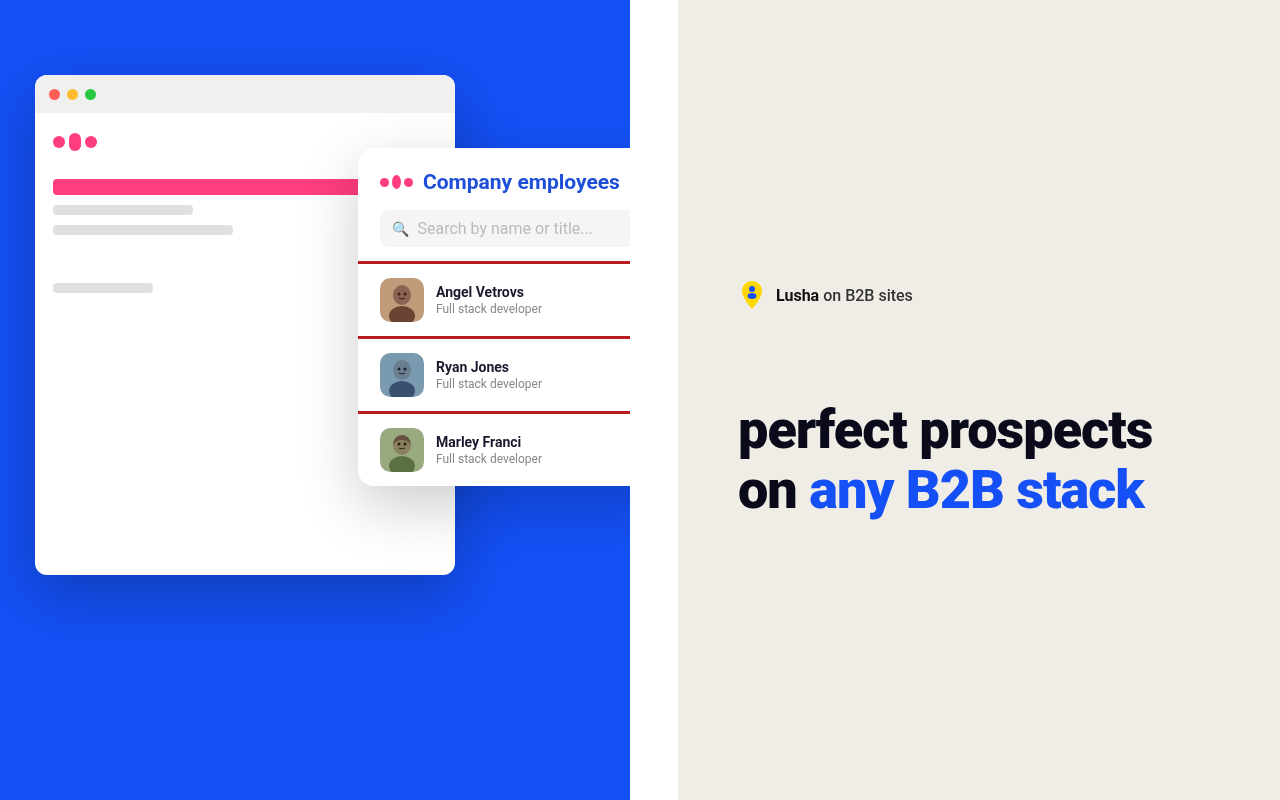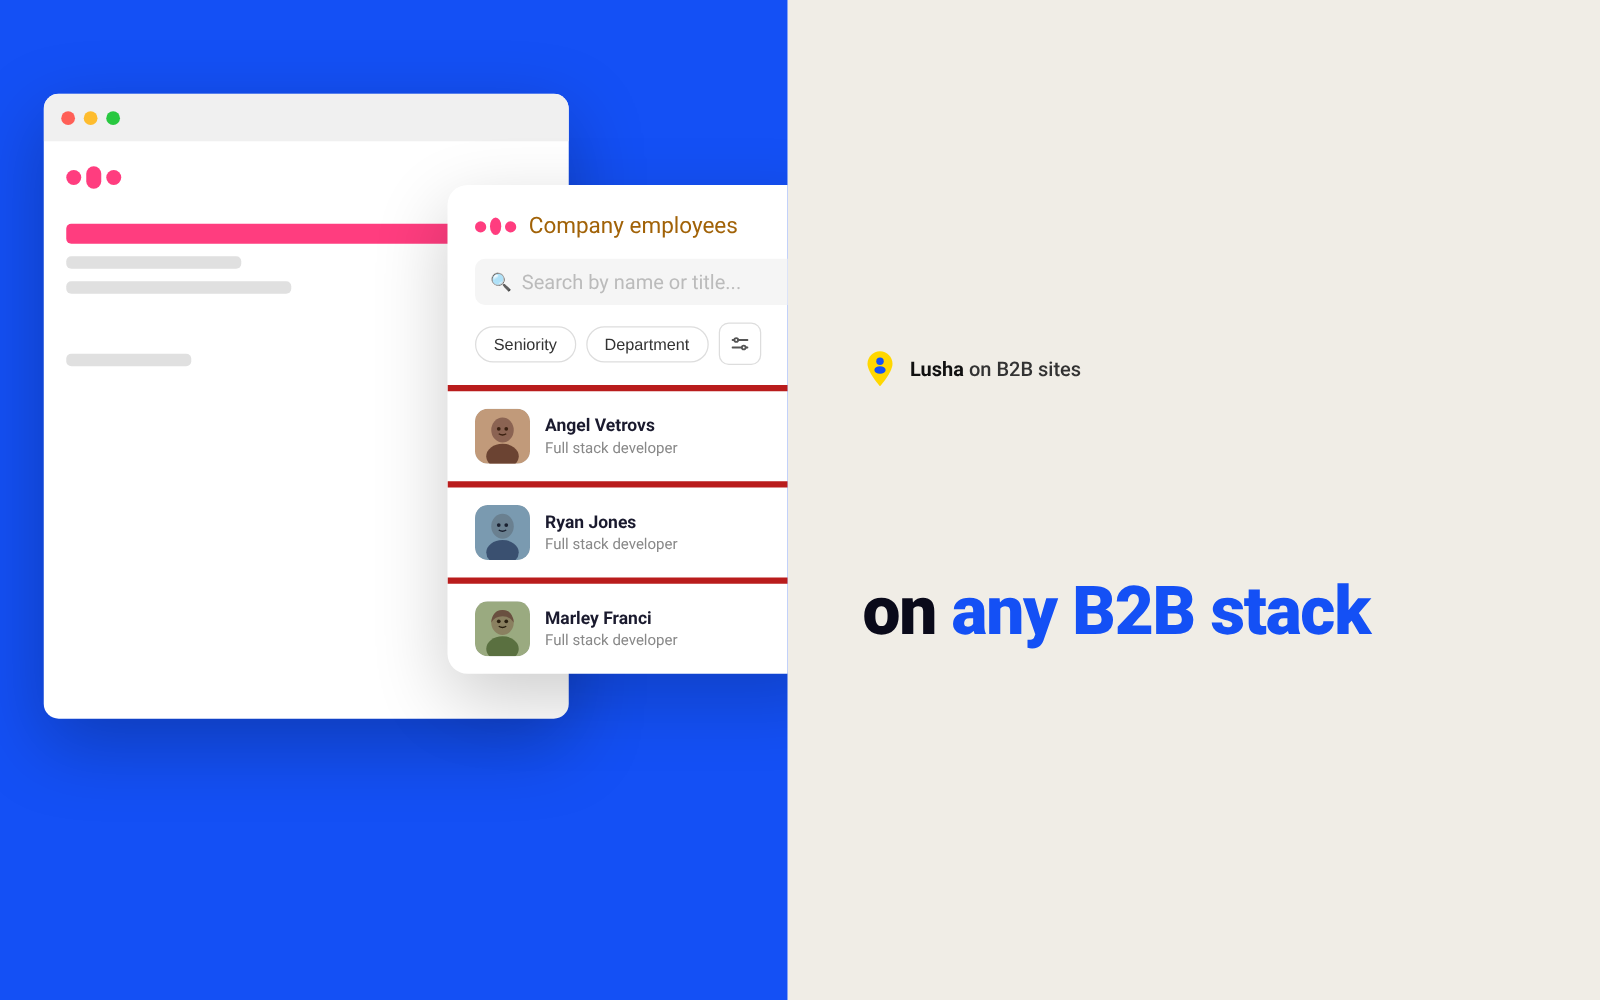--- a/index.html
+++ b/index.html
@@ -100,9 +100,9 @@
     }
 
     .card-title {
-      font-size: 18px;
-      font-weight: 400;
-      color: #a16207;
+      font-size: 21px;
+      font-weight: 700;
+      color: #1d4ed8;
     }
 
     .search-box {

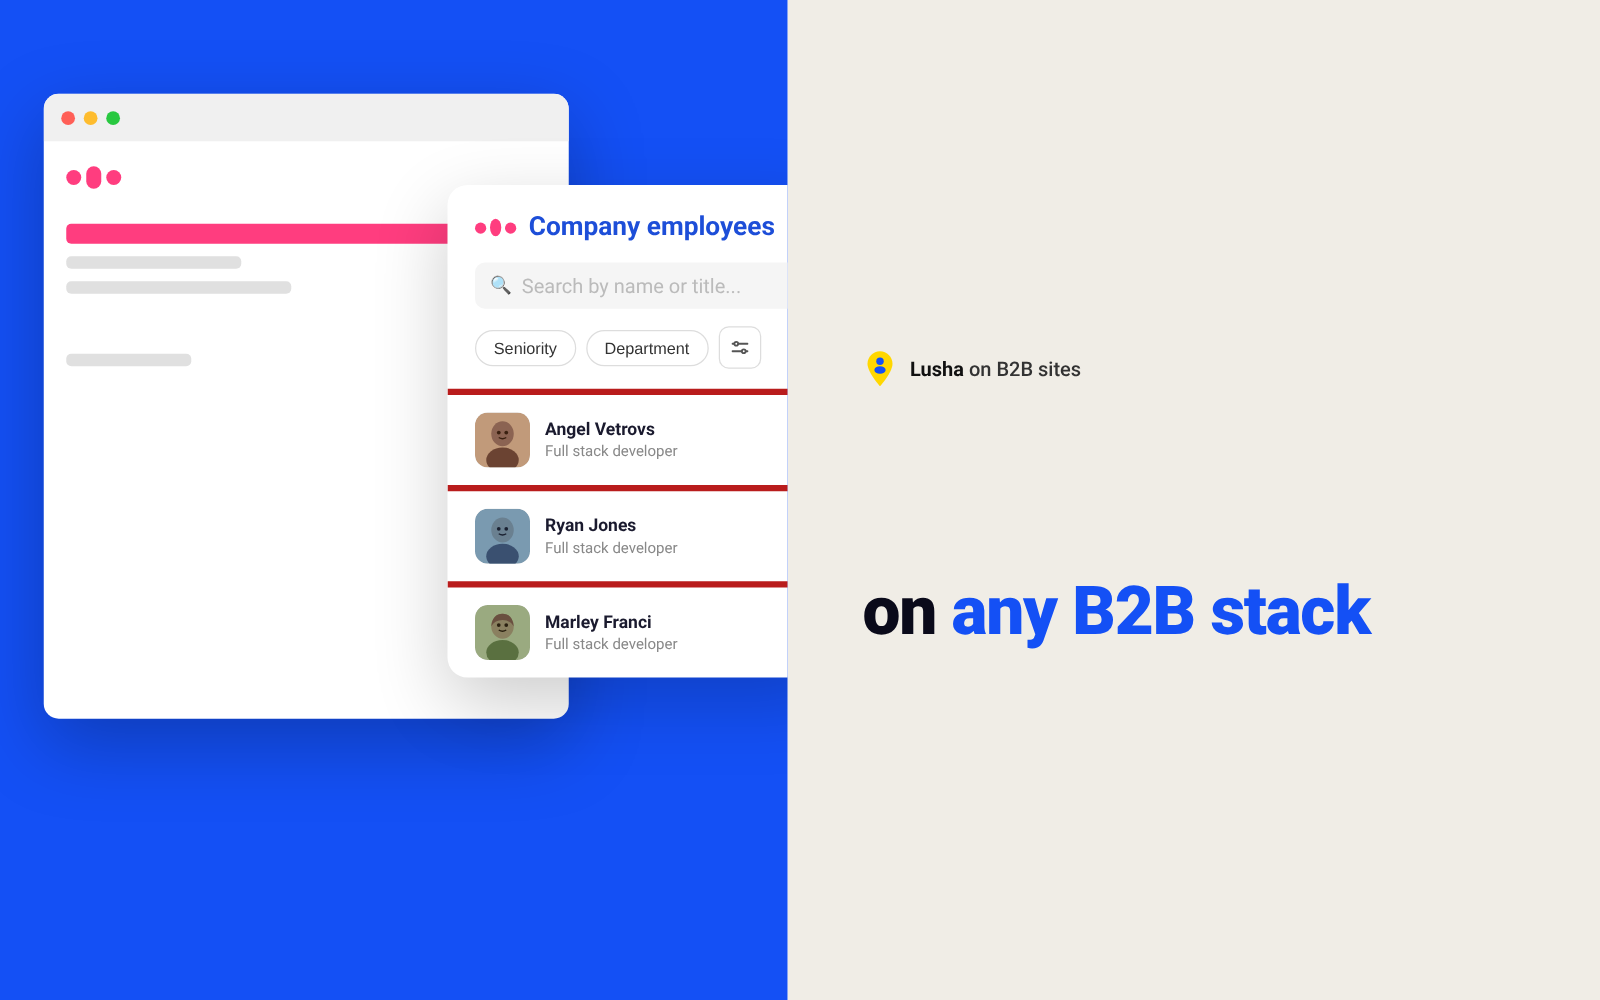--- a/index.html
+++ b/index.html
@@ -302,18 +302,6 @@
       <span class="search-placeholder">Search by name or title...</span>
     </div>
 
-    <div class="filter-row">
-      <button class="filter-btn">Seniority</button>
-      <button class="filter-btn">Department</button>
-      <div class="filter-icon-btn">
-        <svg width="14" height="14" viewBox="0 0 14 14" fill="none">
-          <line x1="1" y1="4" x2="13" y2="4" stroke="#555" stroke-width="1.5" stroke-linecap="round"></line>
-          <line x1="1" y1="10" x2="13" y2="10" stroke="#555" stroke-width="1.5" stroke-linecap="round"></line>
-          <circle cx="4" cy="4" r="1.5" fill="white" stroke="#555" stroke-width="1.5"></circle>
-          <circle cx="10" cy="10" r="1.5" fill="white" stroke="#555" stroke-width="1.5"></circle>
-        </svg>
-      </div>
-    </div>
 
     <div class="employee-list">
 

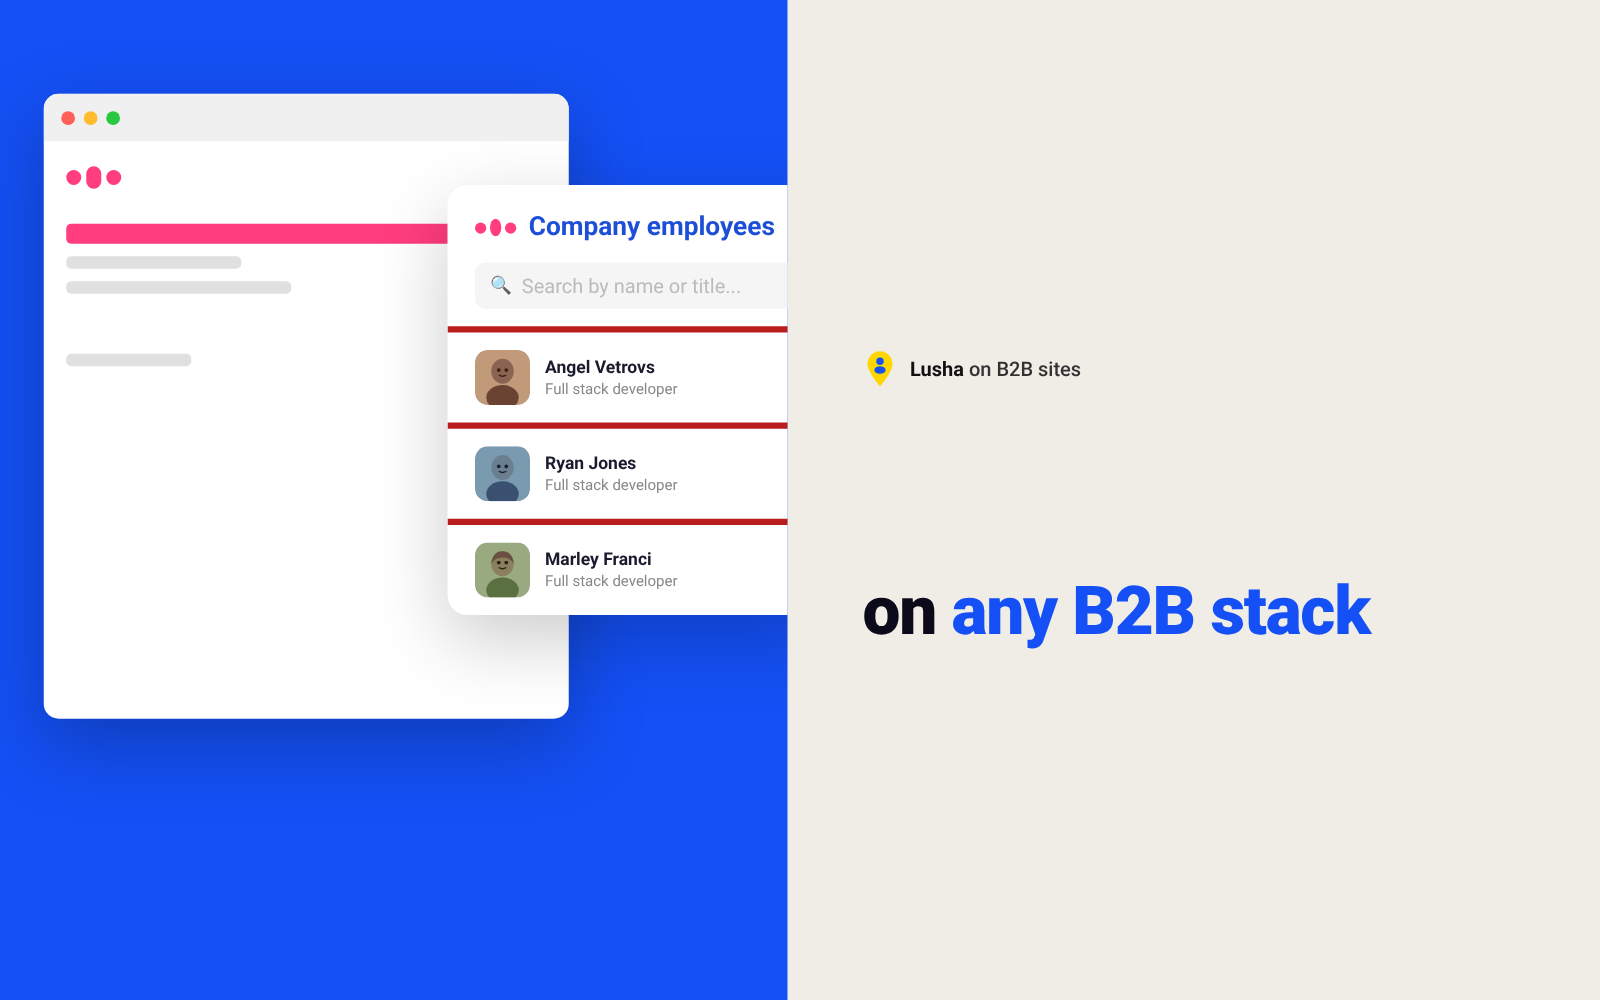--- a/index.html
+++ b/index.html
@@ -164,7 +164,7 @@
       display: flex;
       align-items: center;
       padding: 14px 22px;
-      border-top: 5px solid #b91c1c;
+      border-top: 3px solid #b91c1c;
       cursor: pointer;
       gap: 12px;
     }

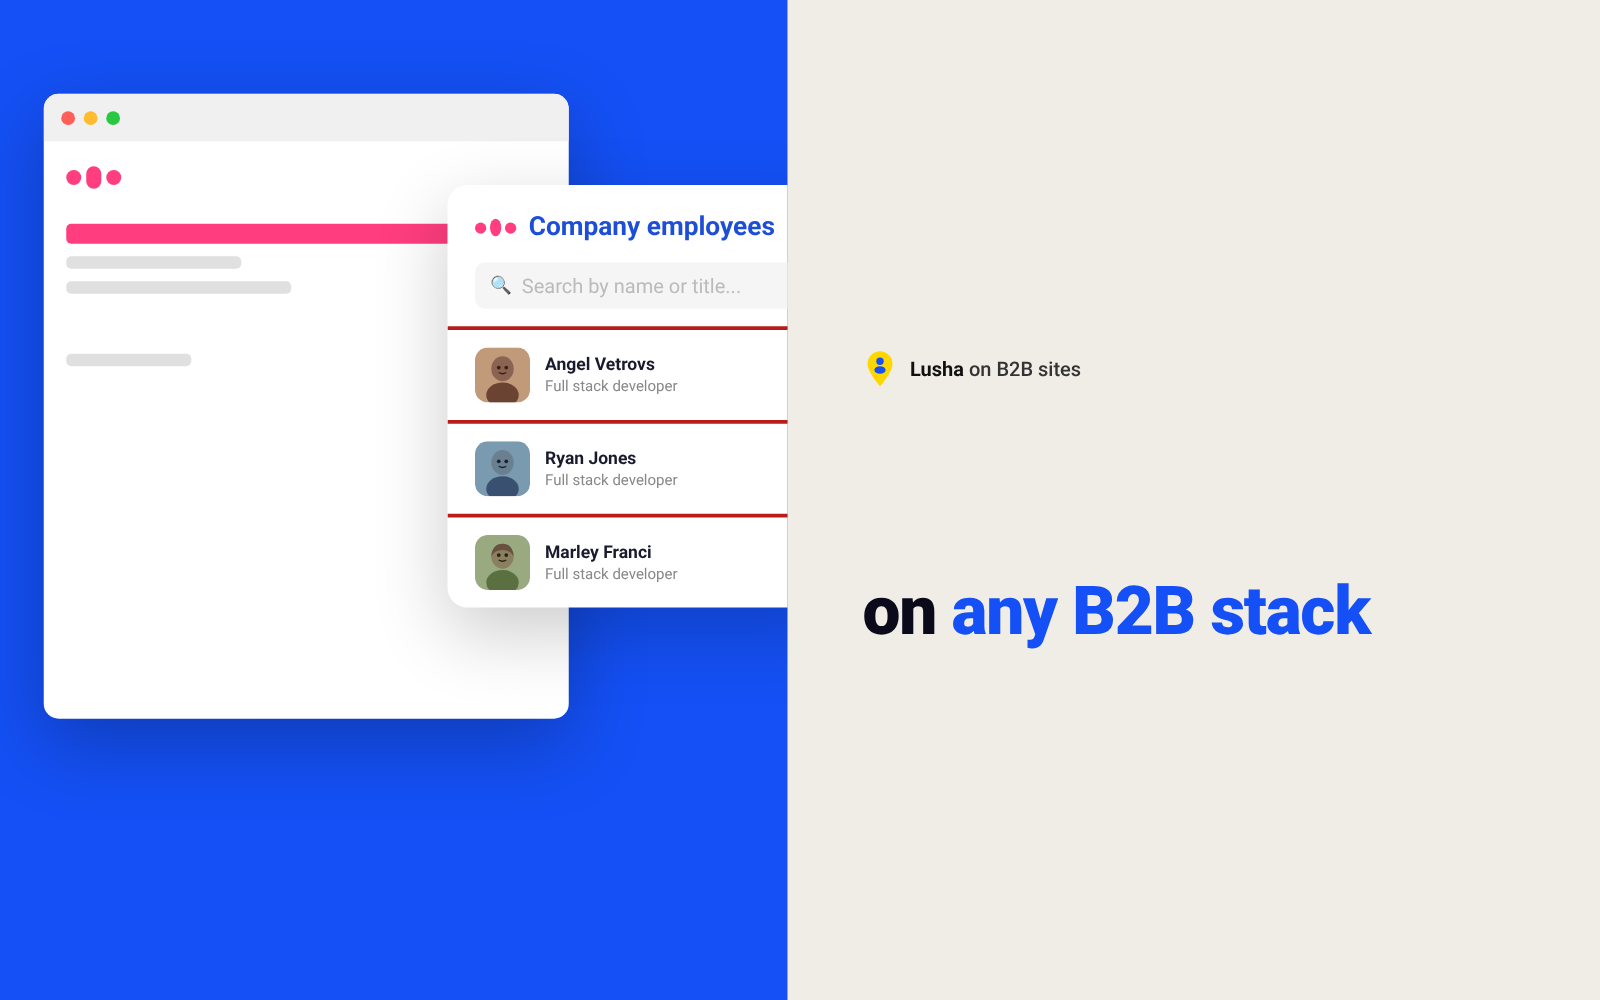--- a/index.html
+++ b/index.html
@@ -205,6 +205,7 @@
       flex-direction: column;
       justify-content: center;
       padding: 60px 60px;
+      margin-left: 48px;
     }
 
     .lusha-badge {

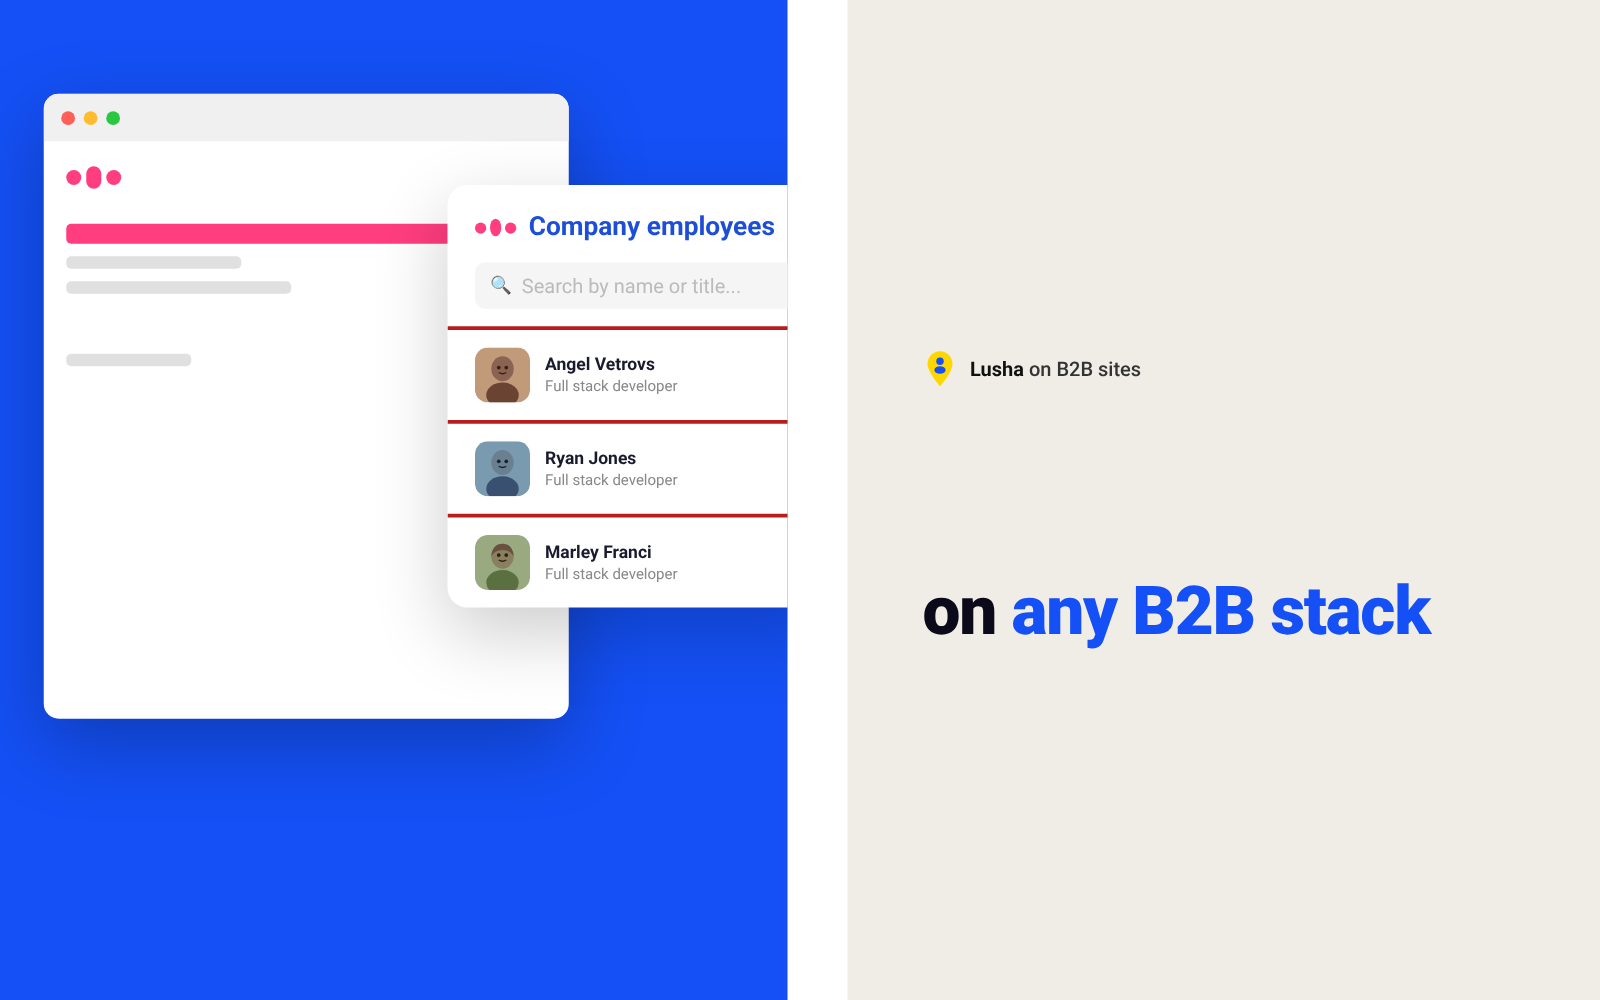--- a/index.html
+++ b/index.html
@@ -388,7 +388,7 @@
 
   <h1 class="main-heading">
     <br>
-    <br>
+    <span>perfect prospects</span><br>
     <span>on </span><span class="highlight">any B2B stack</span>
   </h1>
 

